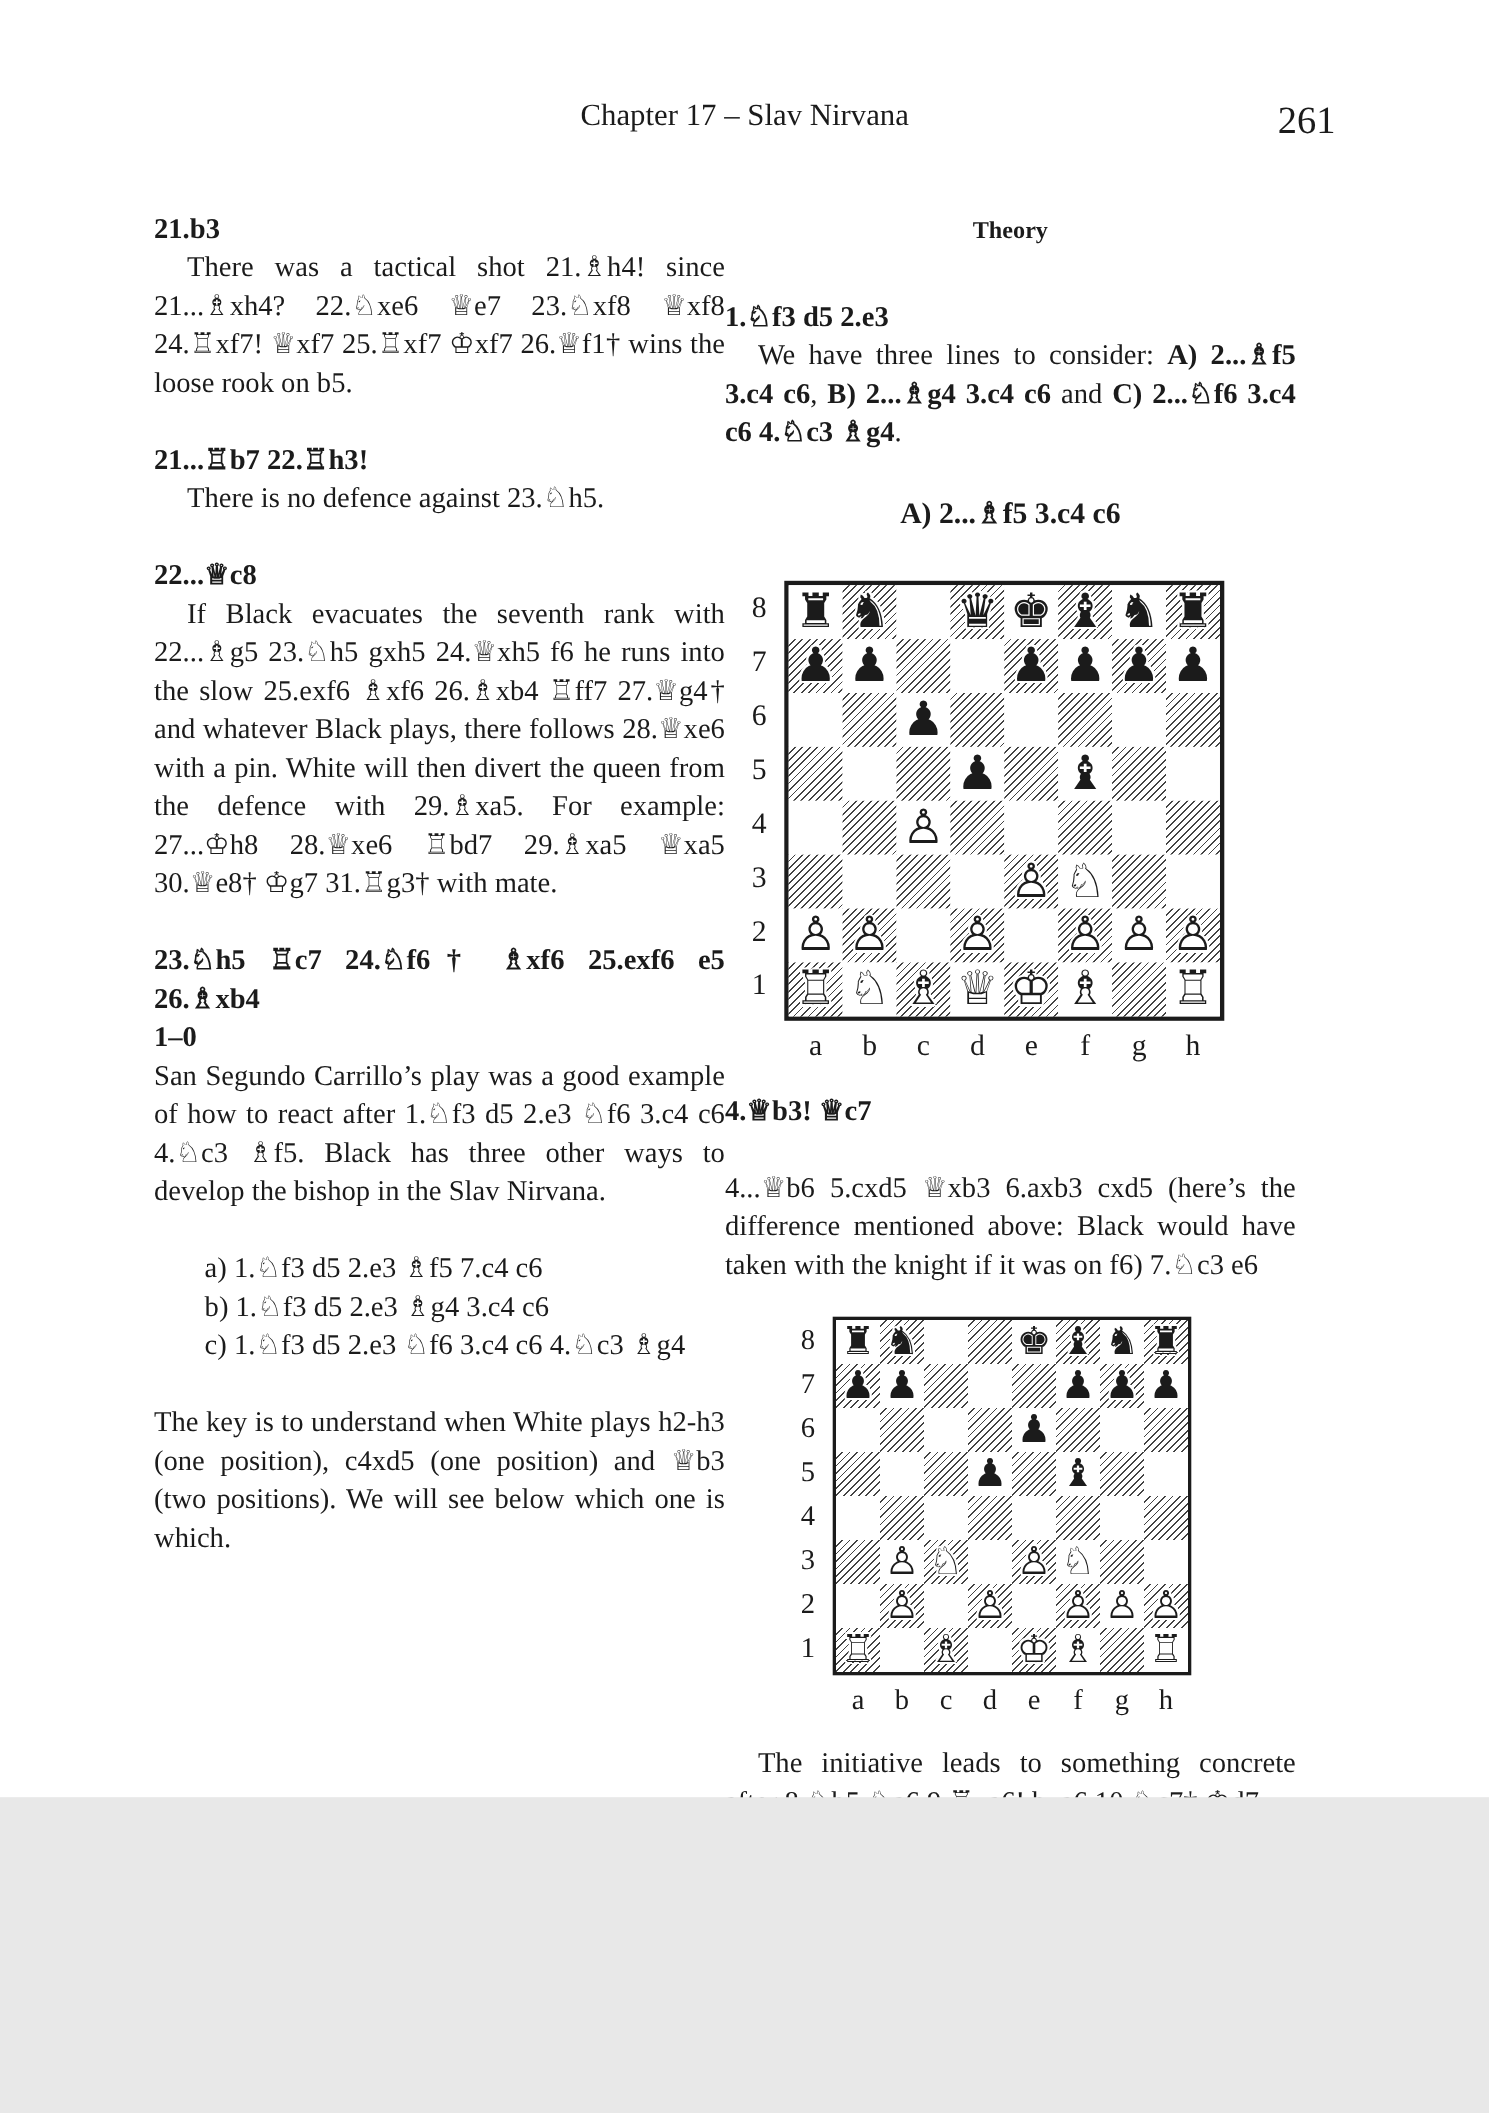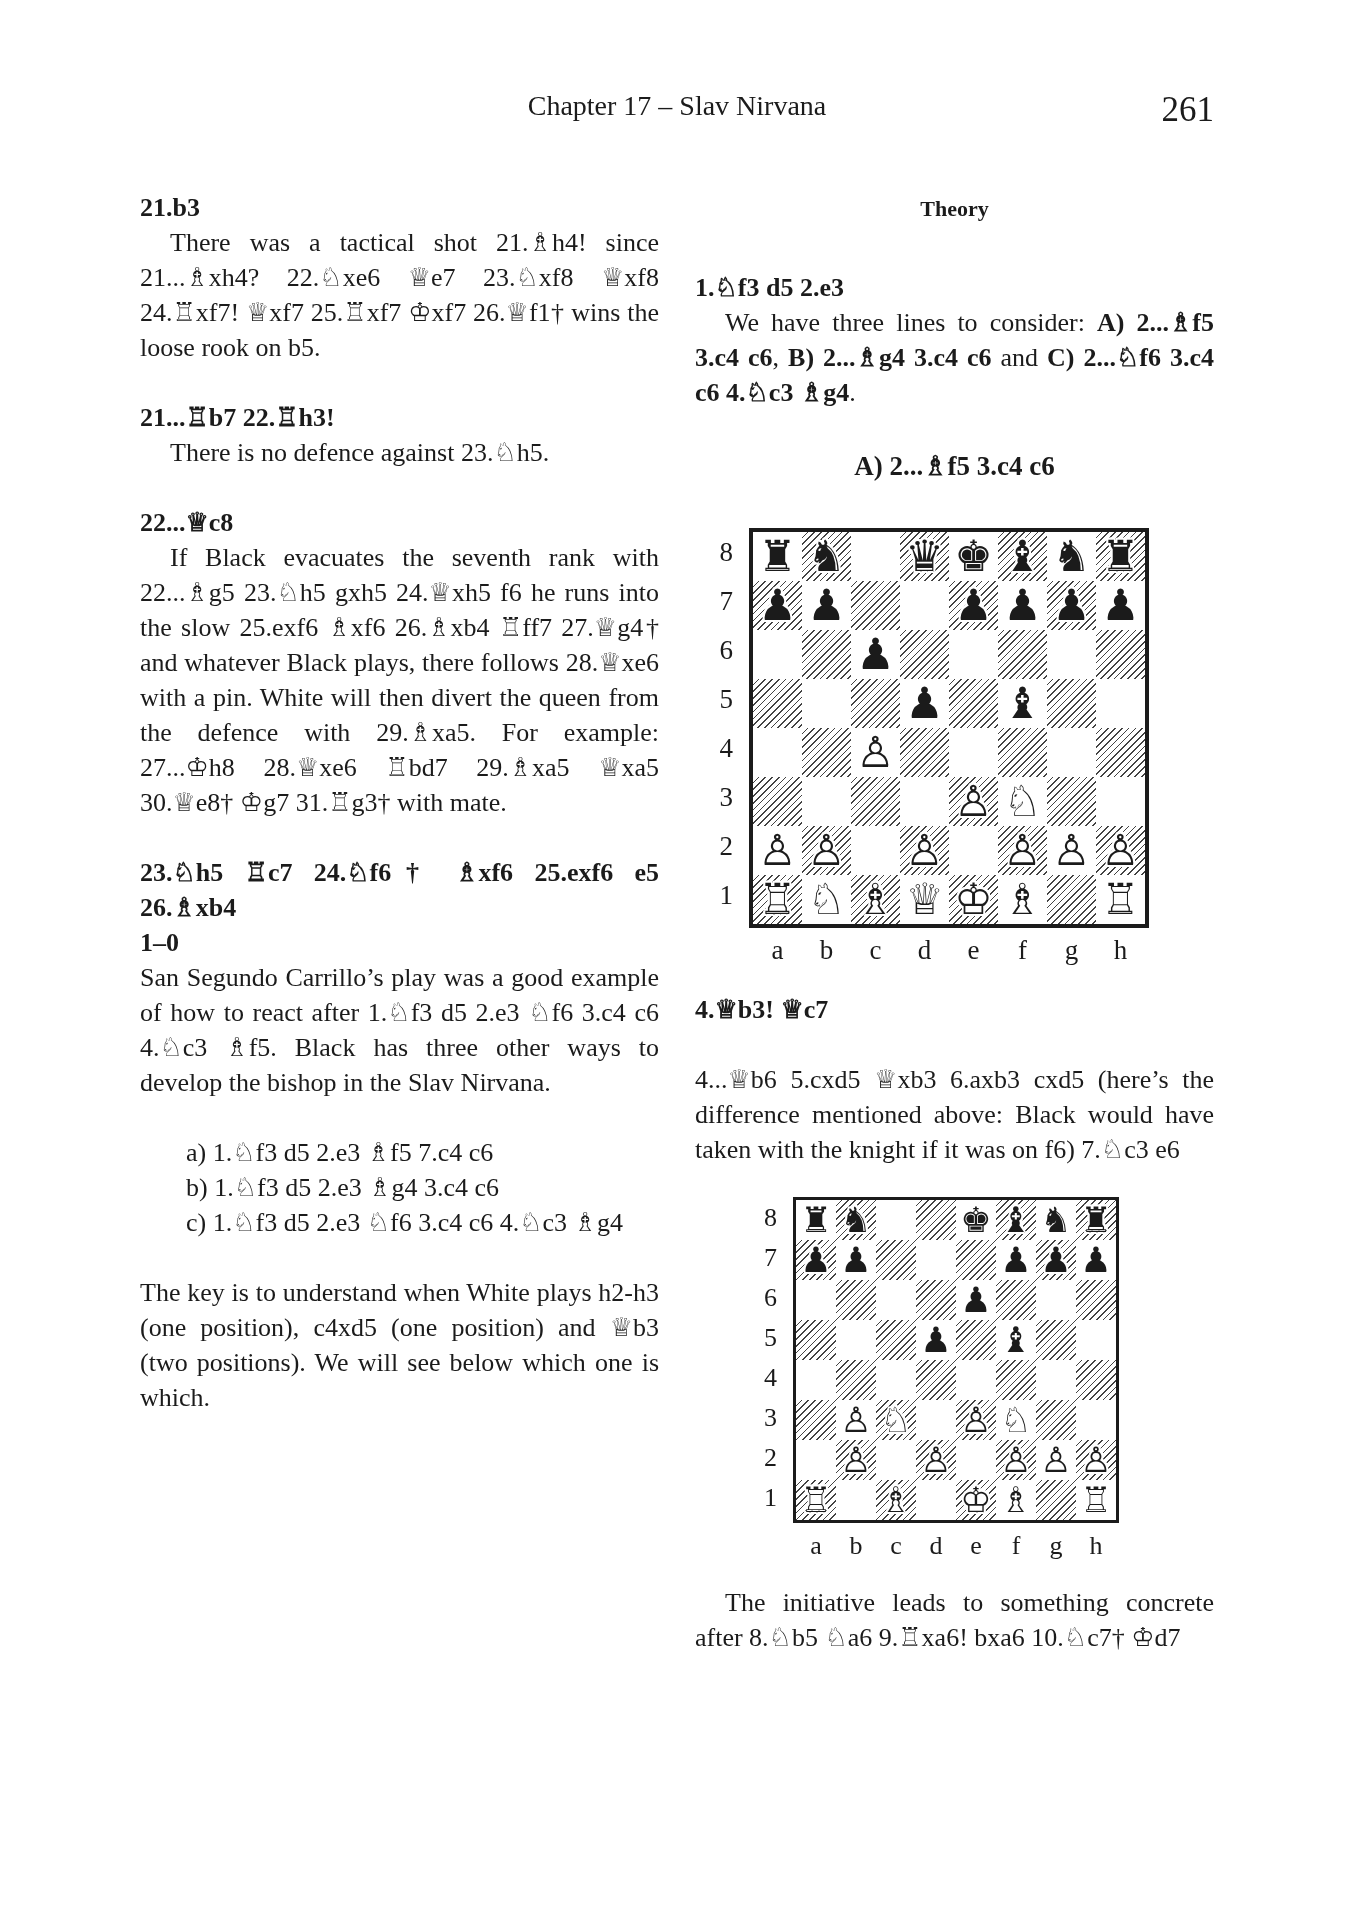--- a/index.html
+++ b/index.html
@@ -4,7 +4,7 @@
 <style>
   html,body{margin:0;padding:0;background:#e8e8e8;}
   .page{
-    width:1354px;height:1921px;box-sizing:border-box;
+    width:1354px;height:1634px;box-sizing:border-box;
     background:#ffffff;color:#1b1b1b;
     padding:88px 140px 0 140px;
     font-family:"Liberation Serif", serif;

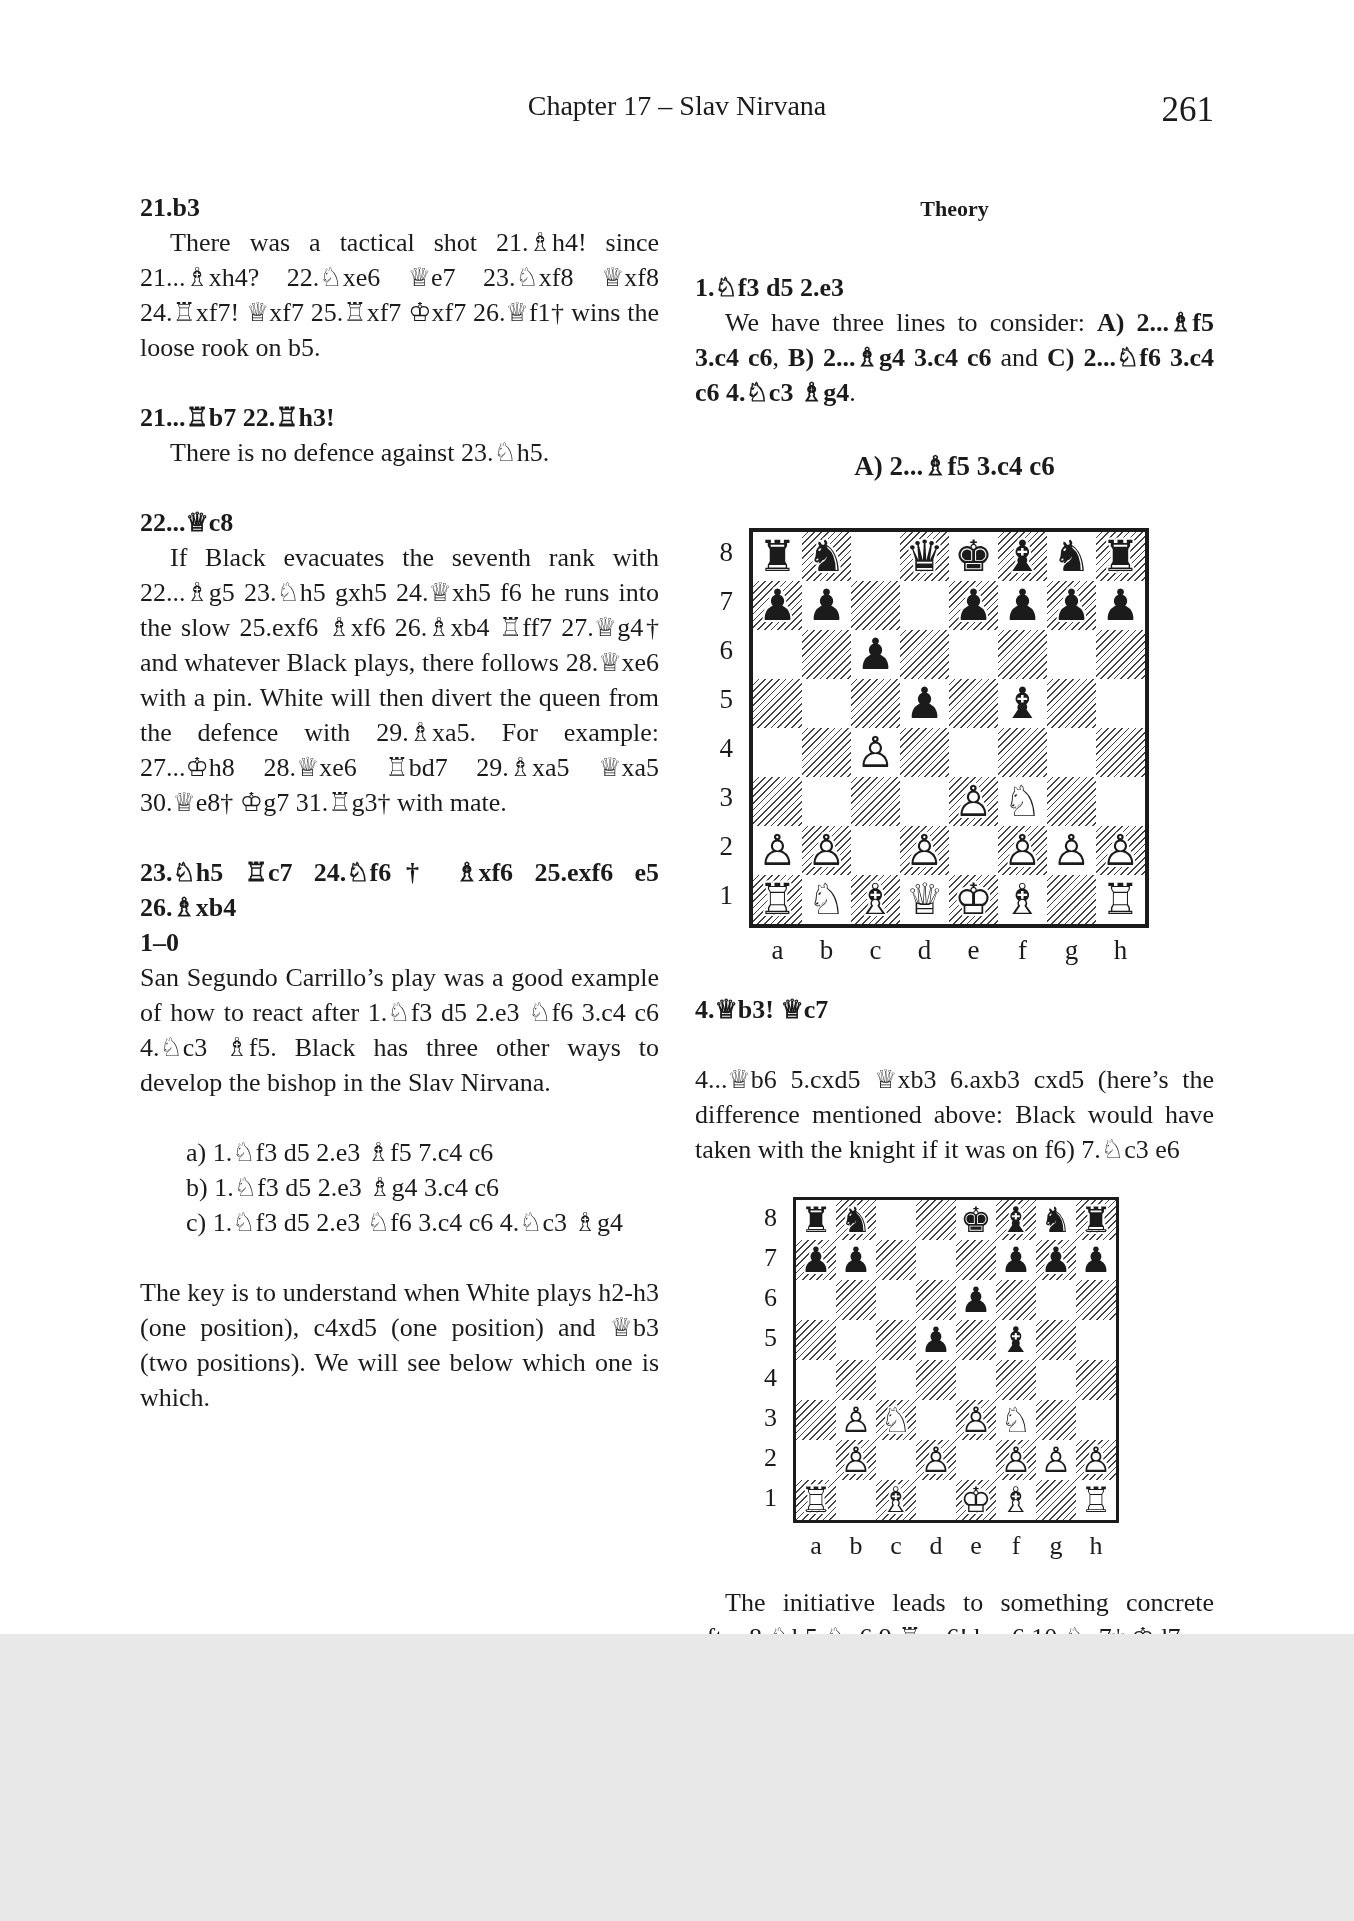--- a/index.html
+++ b/index.html
@@ -13,7 +13,7 @@
   .header{position:relative;height:42px;}
   .chapter-title{text-align:center;font-size:28px;line-height:36px;}
   .page-number{position:absolute;right:0;top:2px;font-size:35px;}
-  .cols{display:flex;gap:36px;margin-top:60px;}
+  .cols{display:flex;margin-top:60px;}
   .col{width:519px;font-size:26px;line-height:35px;text-align:justify;}
   p{margin:0;}
   .mv{font-weight:bold;}

